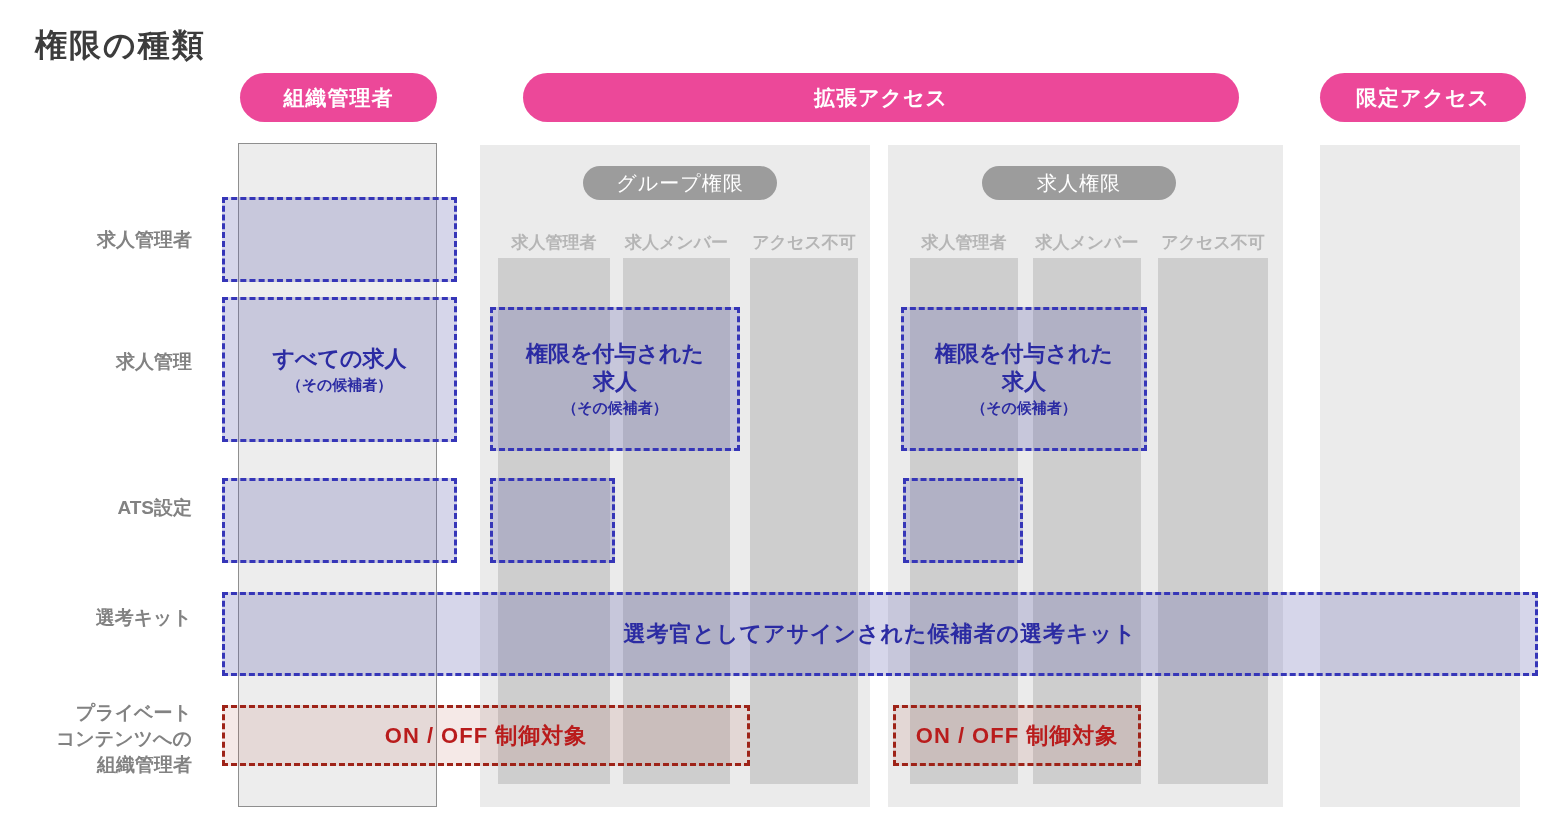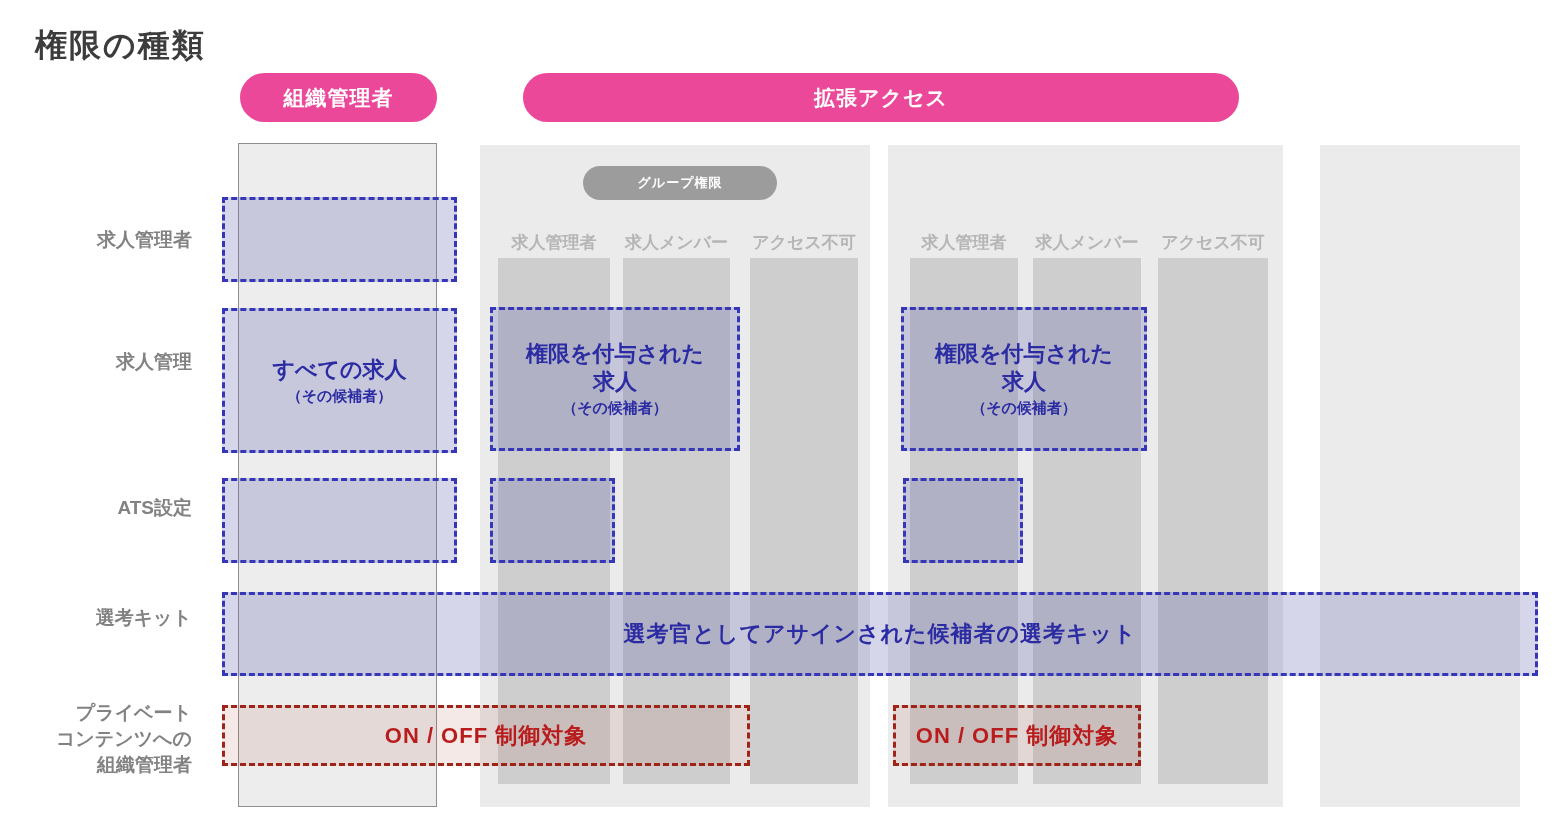--- a/index.html
+++ b/index.html
@@ -139,6 +139,7 @@
 
   <div class="abs pill-blue" style="left:240px; top:73px; width:197px;">組織管理者</div>
   <div class="abs pill-blue" style="left:523px; top:73px; width:716px;">拡張アクセス</div>
+  <div class="abs pill-blue" style="left:1320px; top:73px; width:206px;">限定アクセス</div>
 
   <div class="abs col-org"></div>
   <div class="abs panel" style="left:480px; width:390px;"></div>

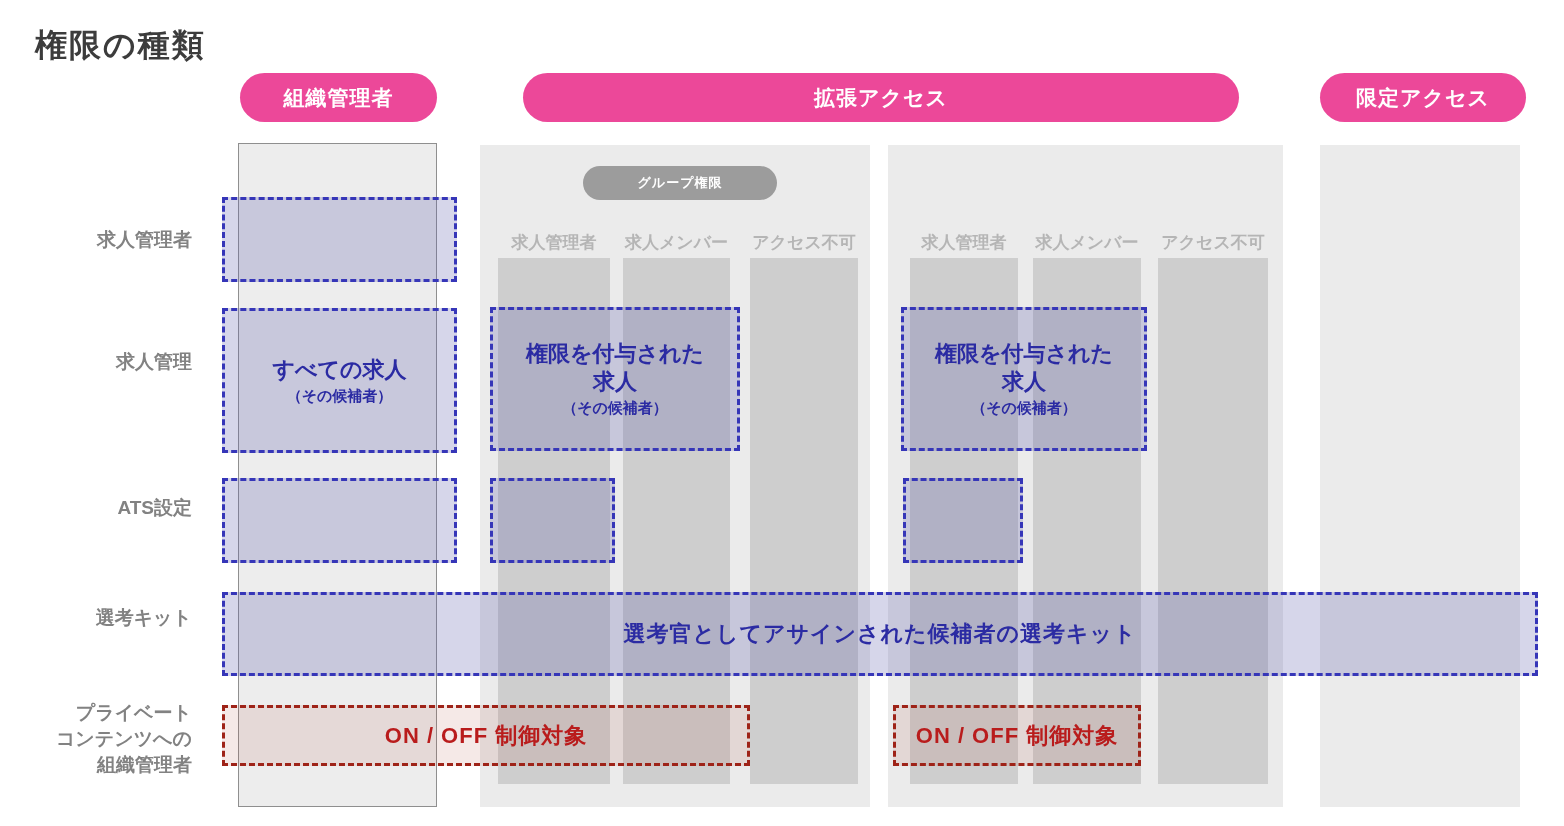--- a/index.html
+++ b/index.html
@@ -58,8 +58,8 @@
     background: #9c9c9c;
     border-radius: 17px;
     color: #ffffff;
-    font-size: 13px;
-    font-weight: bold;
+    font-size: 20px;
+    font-weight: normal;
     display: flex;
     align-items: center;
     justify-content: center;

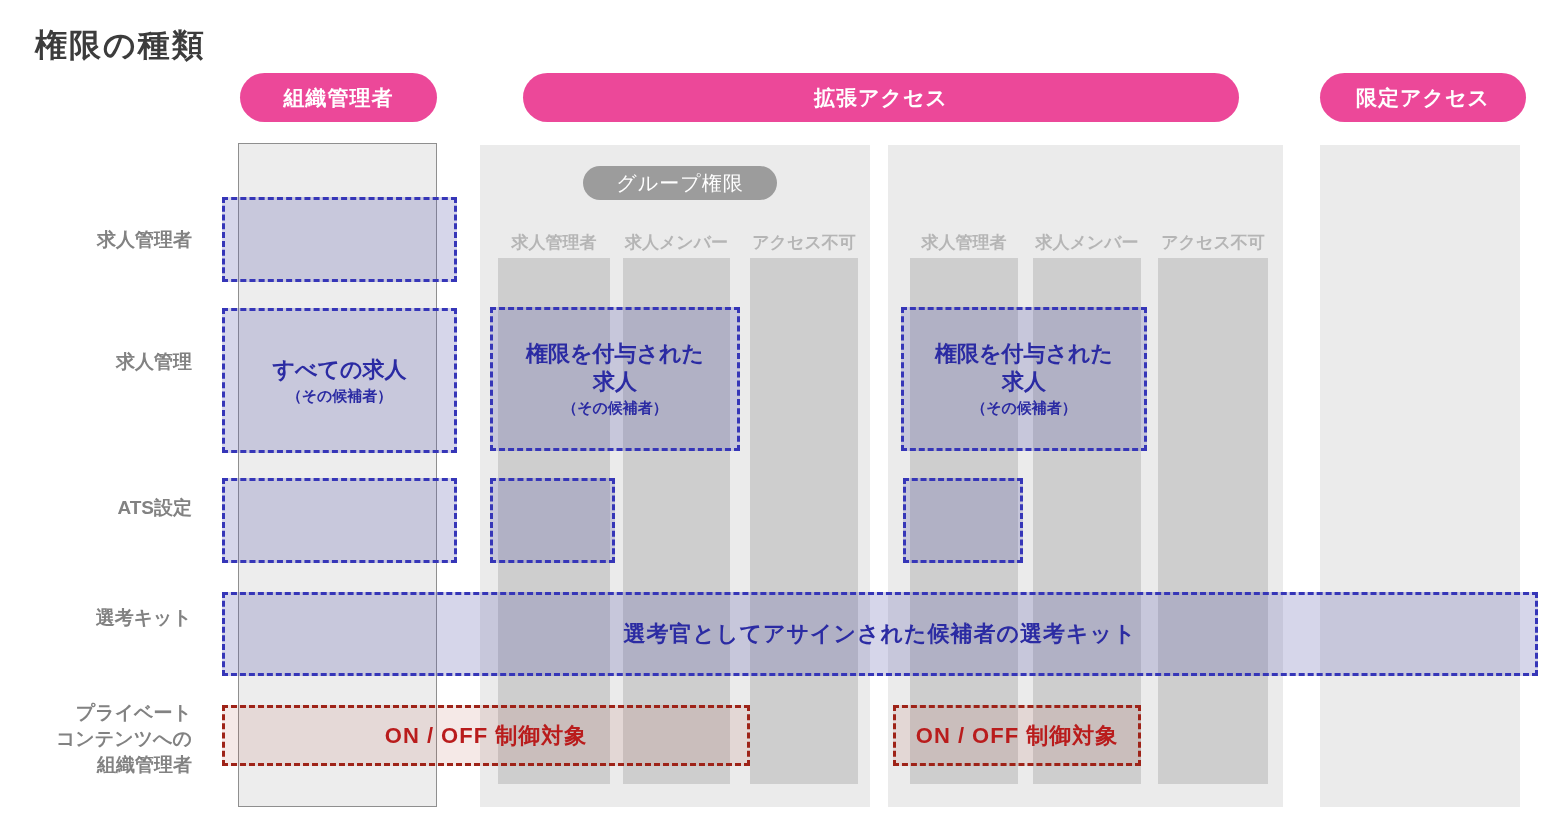--- a/index.html
+++ b/index.html
@@ -147,6 +147,7 @@
   <div class="abs col-limited"></div>
 
   <div class="abs pill-gray" style="left:583px; width:194px;">グループ権限</div>
+  <div class="abs pill-gray" style="left:982px; width:194px;">求人権限</div>
 
   <div class="abs subhead" style="left:483px; width:142px;">求人管理者</div>
   <div class="abs subhead" style="left:608px; width:137px;">求人メンバー</div>

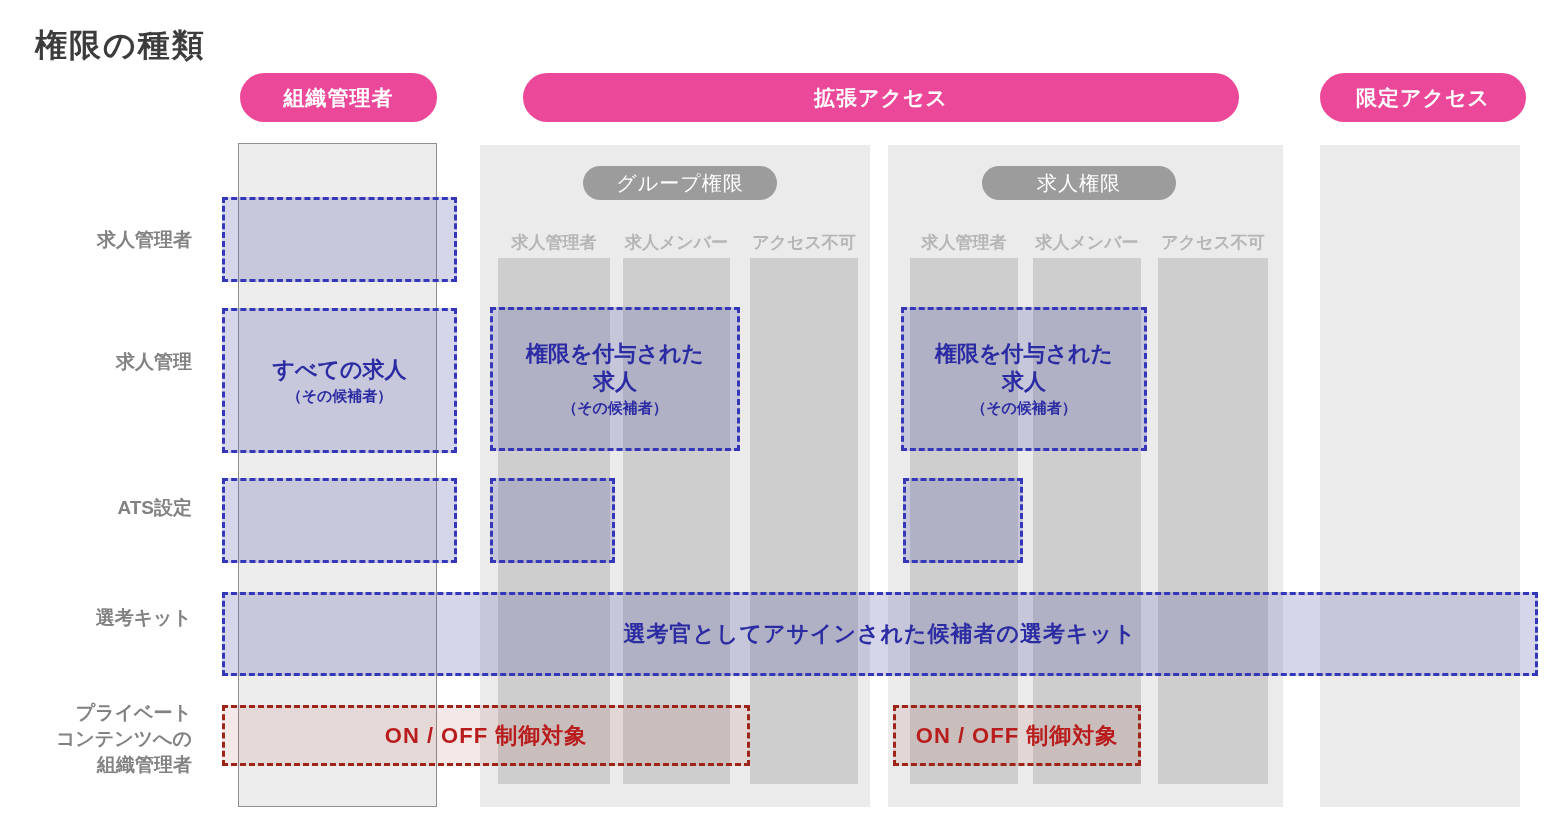--- a/index.html
+++ b/index.html
@@ -175,7 +175,7 @@
 
   <div class="abs dash-blue" style="left:222px; top:197px; width:235px; height:85px;"></div>
 
-  <div class="abs dash-blue" style="left:222px; top:308px; width:235px; height:145px;">
+  <div class="abs dash-blue" style="left:222px; top:297px; width:235px; height:145px;">
     <div class="cell-title">すべての求人</div>
     <div class="cell-sub">（その候補者）</div>
   </div>

